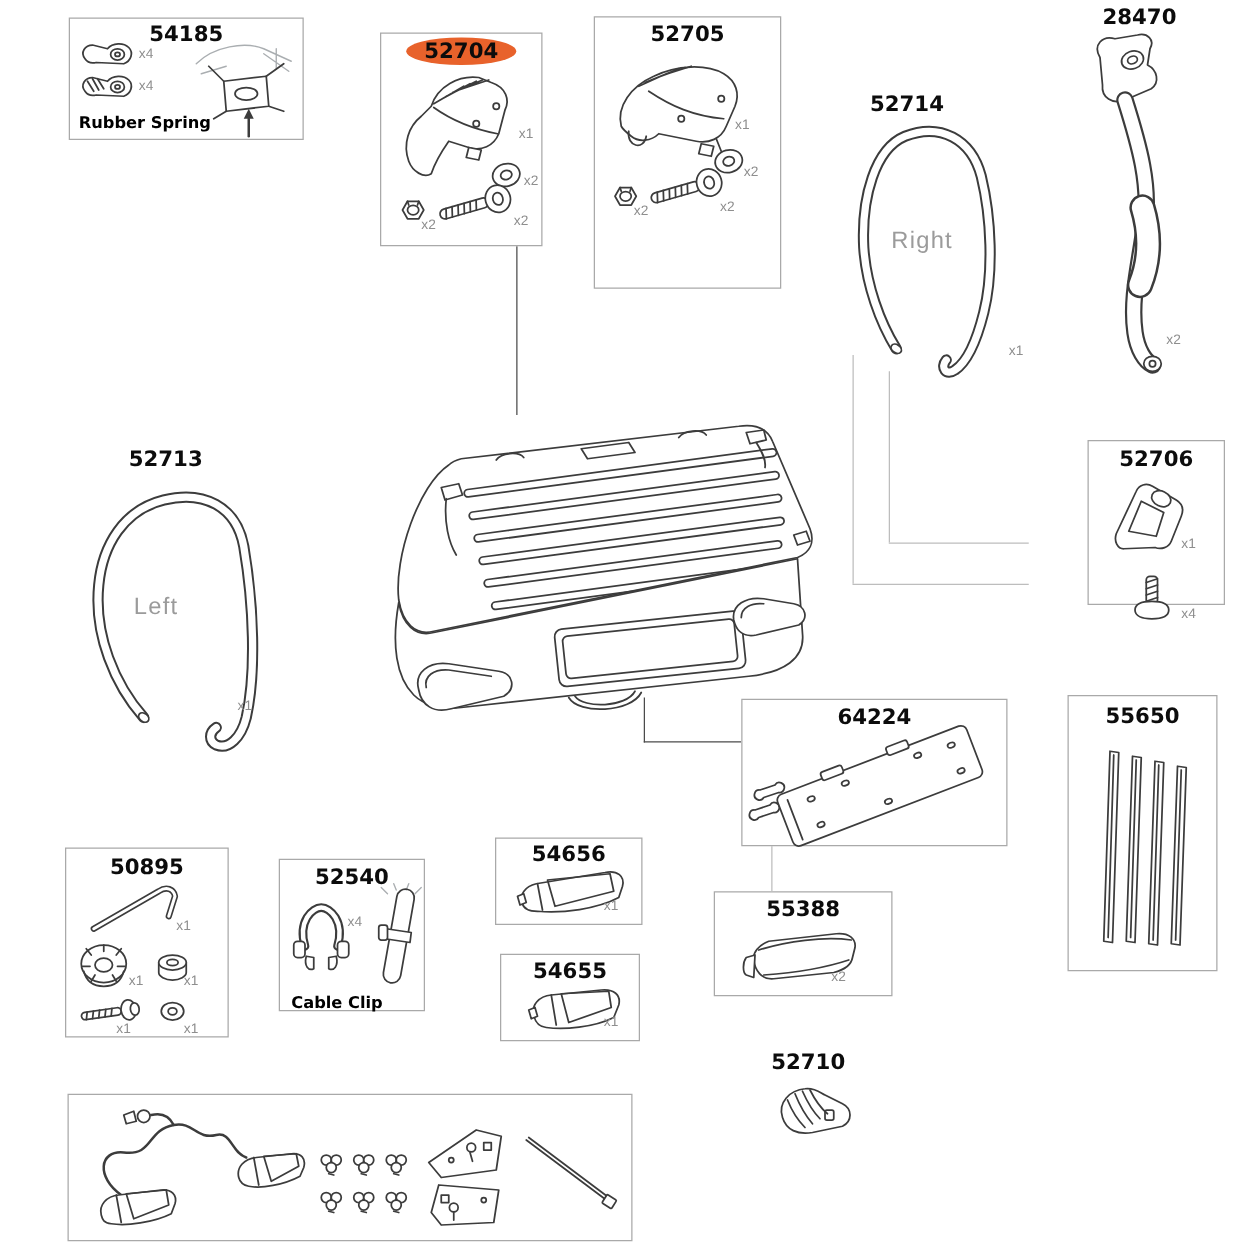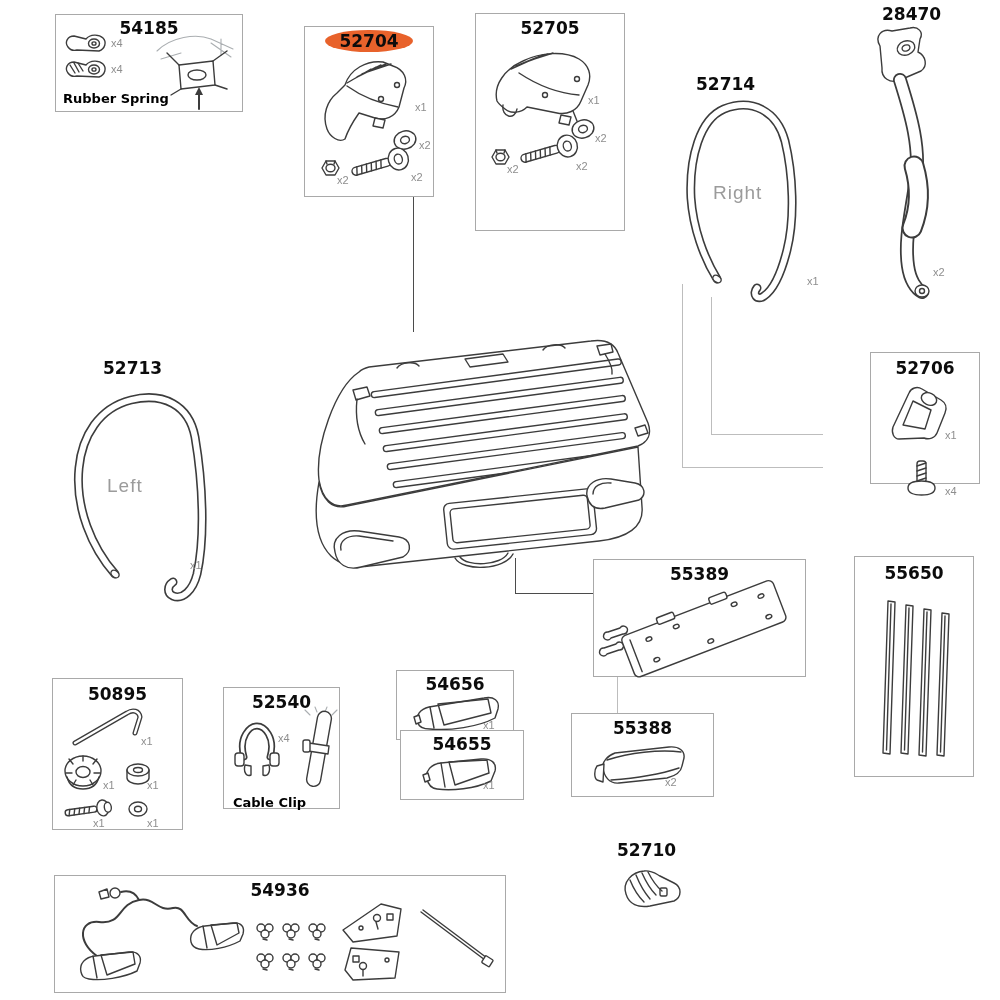--- a/index.html
+++ b/index.html
@@ -227,7 +227,7 @@
   </div>
 
   <div class="pbox" style="left:593px;top:559px;width:213px;height:118px">
-    <div class="num numc" style="top:4px">55389</div>
+    <div class="num numc" style="top:4px">64224</div>
     <svg style="left:6px;top:12px;width:200px;height:100px" viewBox="0 0 200 100">
       <path class="fw" d="M8,60 l12,-4 a4,4 0 1 1 3,6 l-12,4 a4,4 0 1 1 -3,-6 Z"></path>
       <path class="fw" d="M4,76 l12,-4 a4,4 0 1 1 3,6 l-12,4 a4,4 0 1 1 -3,-6 Z"></path>

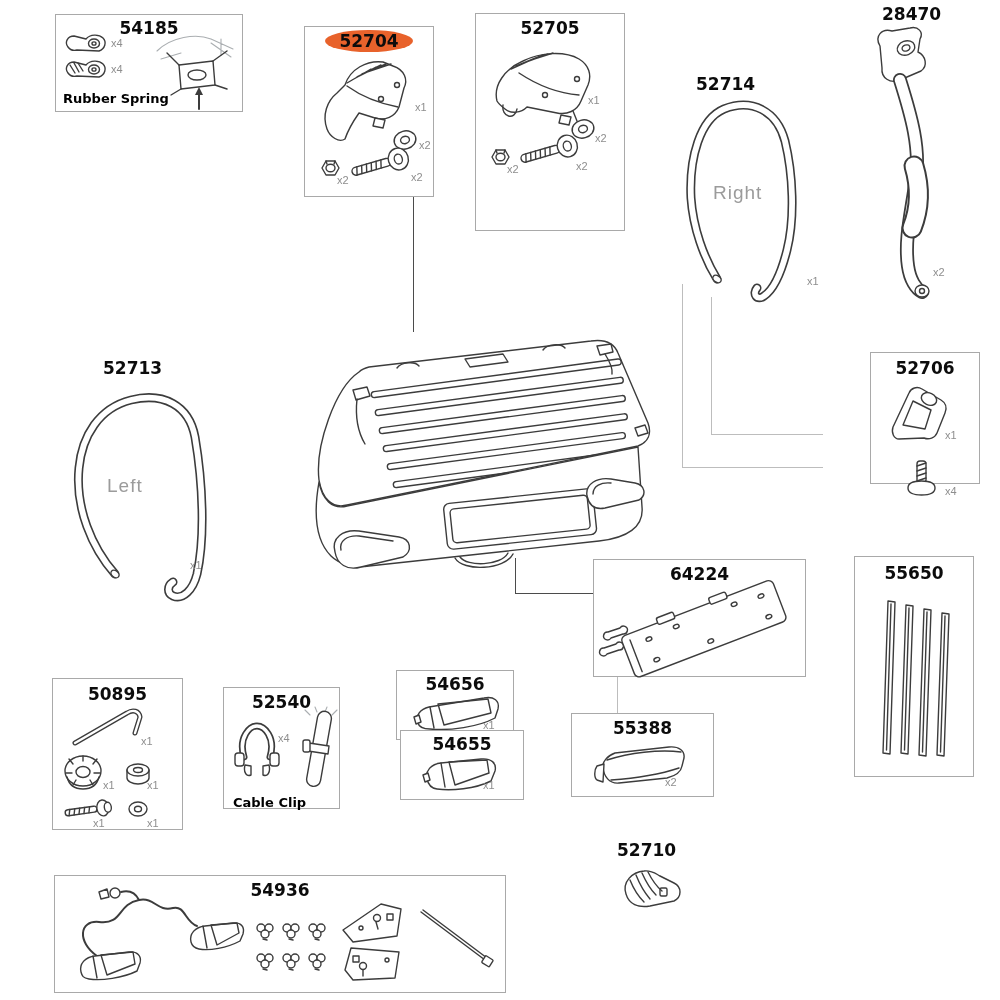--- a/index.html
+++ b/index.html
@@ -340,7 +340,7 @@
     <span class="qty" style="left:86px;top:48px">x1</span>
   </div>
 
-  <div class="pbox" style="left:400px;top:730px;width:124px;height:70px">
+  <div class="pbox" style="left:400px;top:763px;width:112px;height:70px">
     <div class="num numc" style="top:3px">54655</div>
     <svg style="left:16px;top:22px;width:82px;height:42px" viewBox="0 0 82 42">
       <path class="fw" d="M10,26 C8,18 14,11 24,10 L64,6 C74,5 80,10 78,18 L74,28 C58,36 34,38 20,36 C13,35 11,31 10,26 Z"></path>

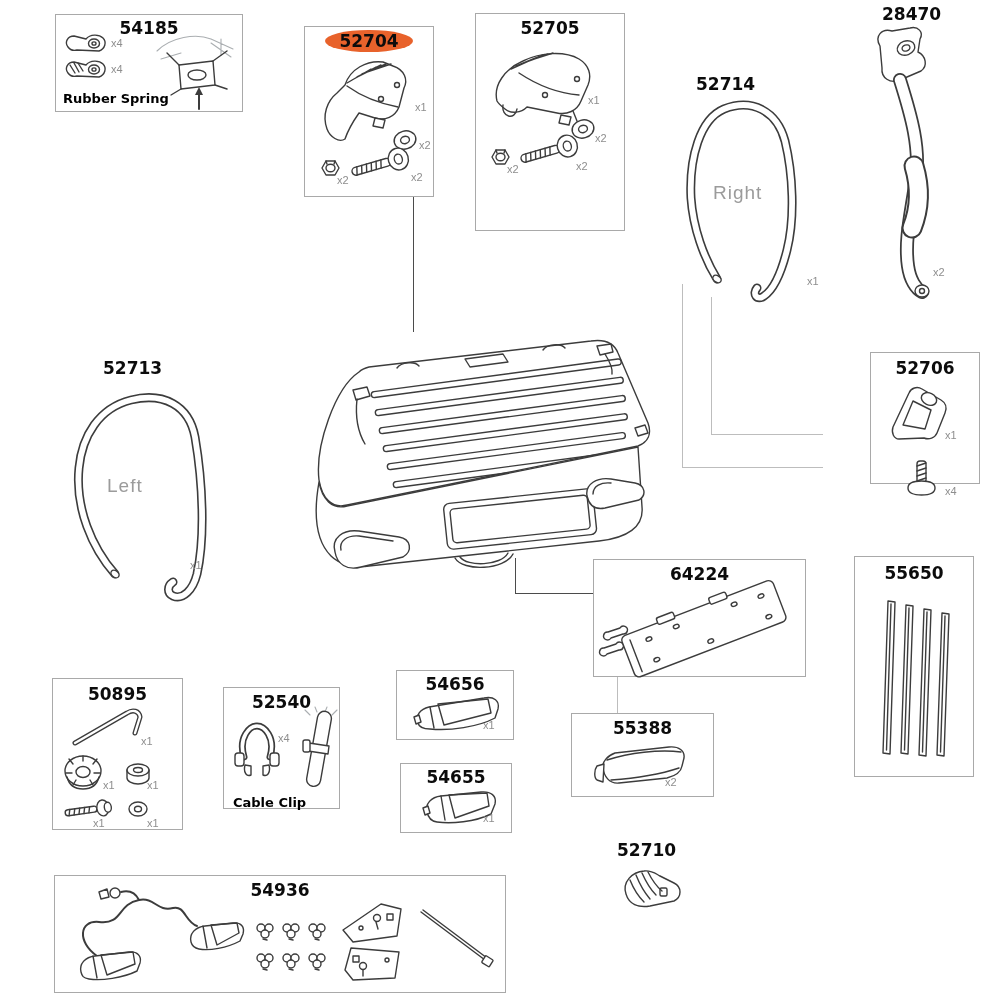--- a/index.html
+++ b/index.html
@@ -361,7 +361,6 @@
   </div>
 
   <div class="pbox" style="left:54px;top:875px;width:452px;height:118px">
-    <div class="num numc" style="top:4px">54936</div>
     <svg style="left:2px;top:2px;width:448px;height:114px" viewBox="0 0 448 114">
       <path d="M40,78 C20,64 22,42 42,44 C66,47 60,26 82,22 C98,19 100,34 116,30 C128,27 128,44 140,48" style="stroke-width:2"></path>
       <path d="M82,22 C78,14 72,12 64,14" style="stroke-width:2"></path>

